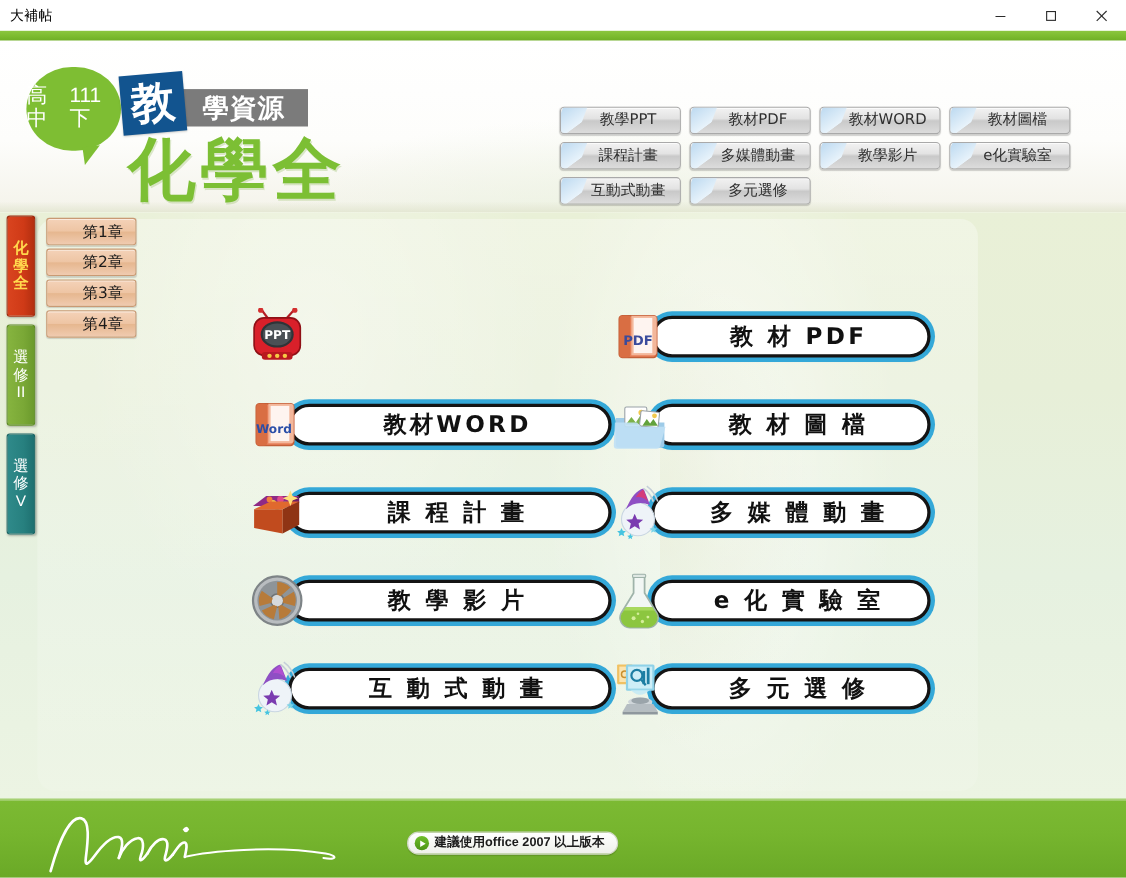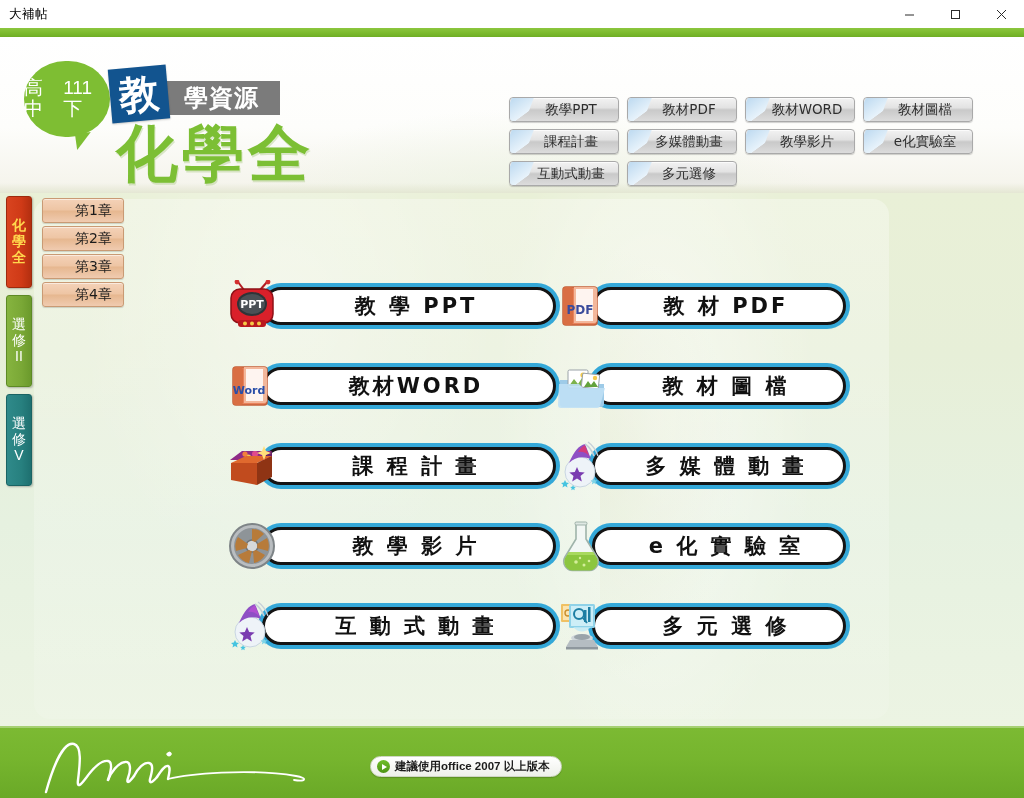--- a/index.html
+++ b/index.html
@@ -368,9 +368,6 @@
               <circle cx="26" cy="43.5" r="2" fill="#f6c945"></circle>
               <circle cx="33" cy="43.5" r="2" fill="#f6c945"></circle>
           </svg>
-        </span>
-        <span class="mi-pill">
-          <span class="mi-label">教 學 PPT</span>
         </span>
       </div>
 

